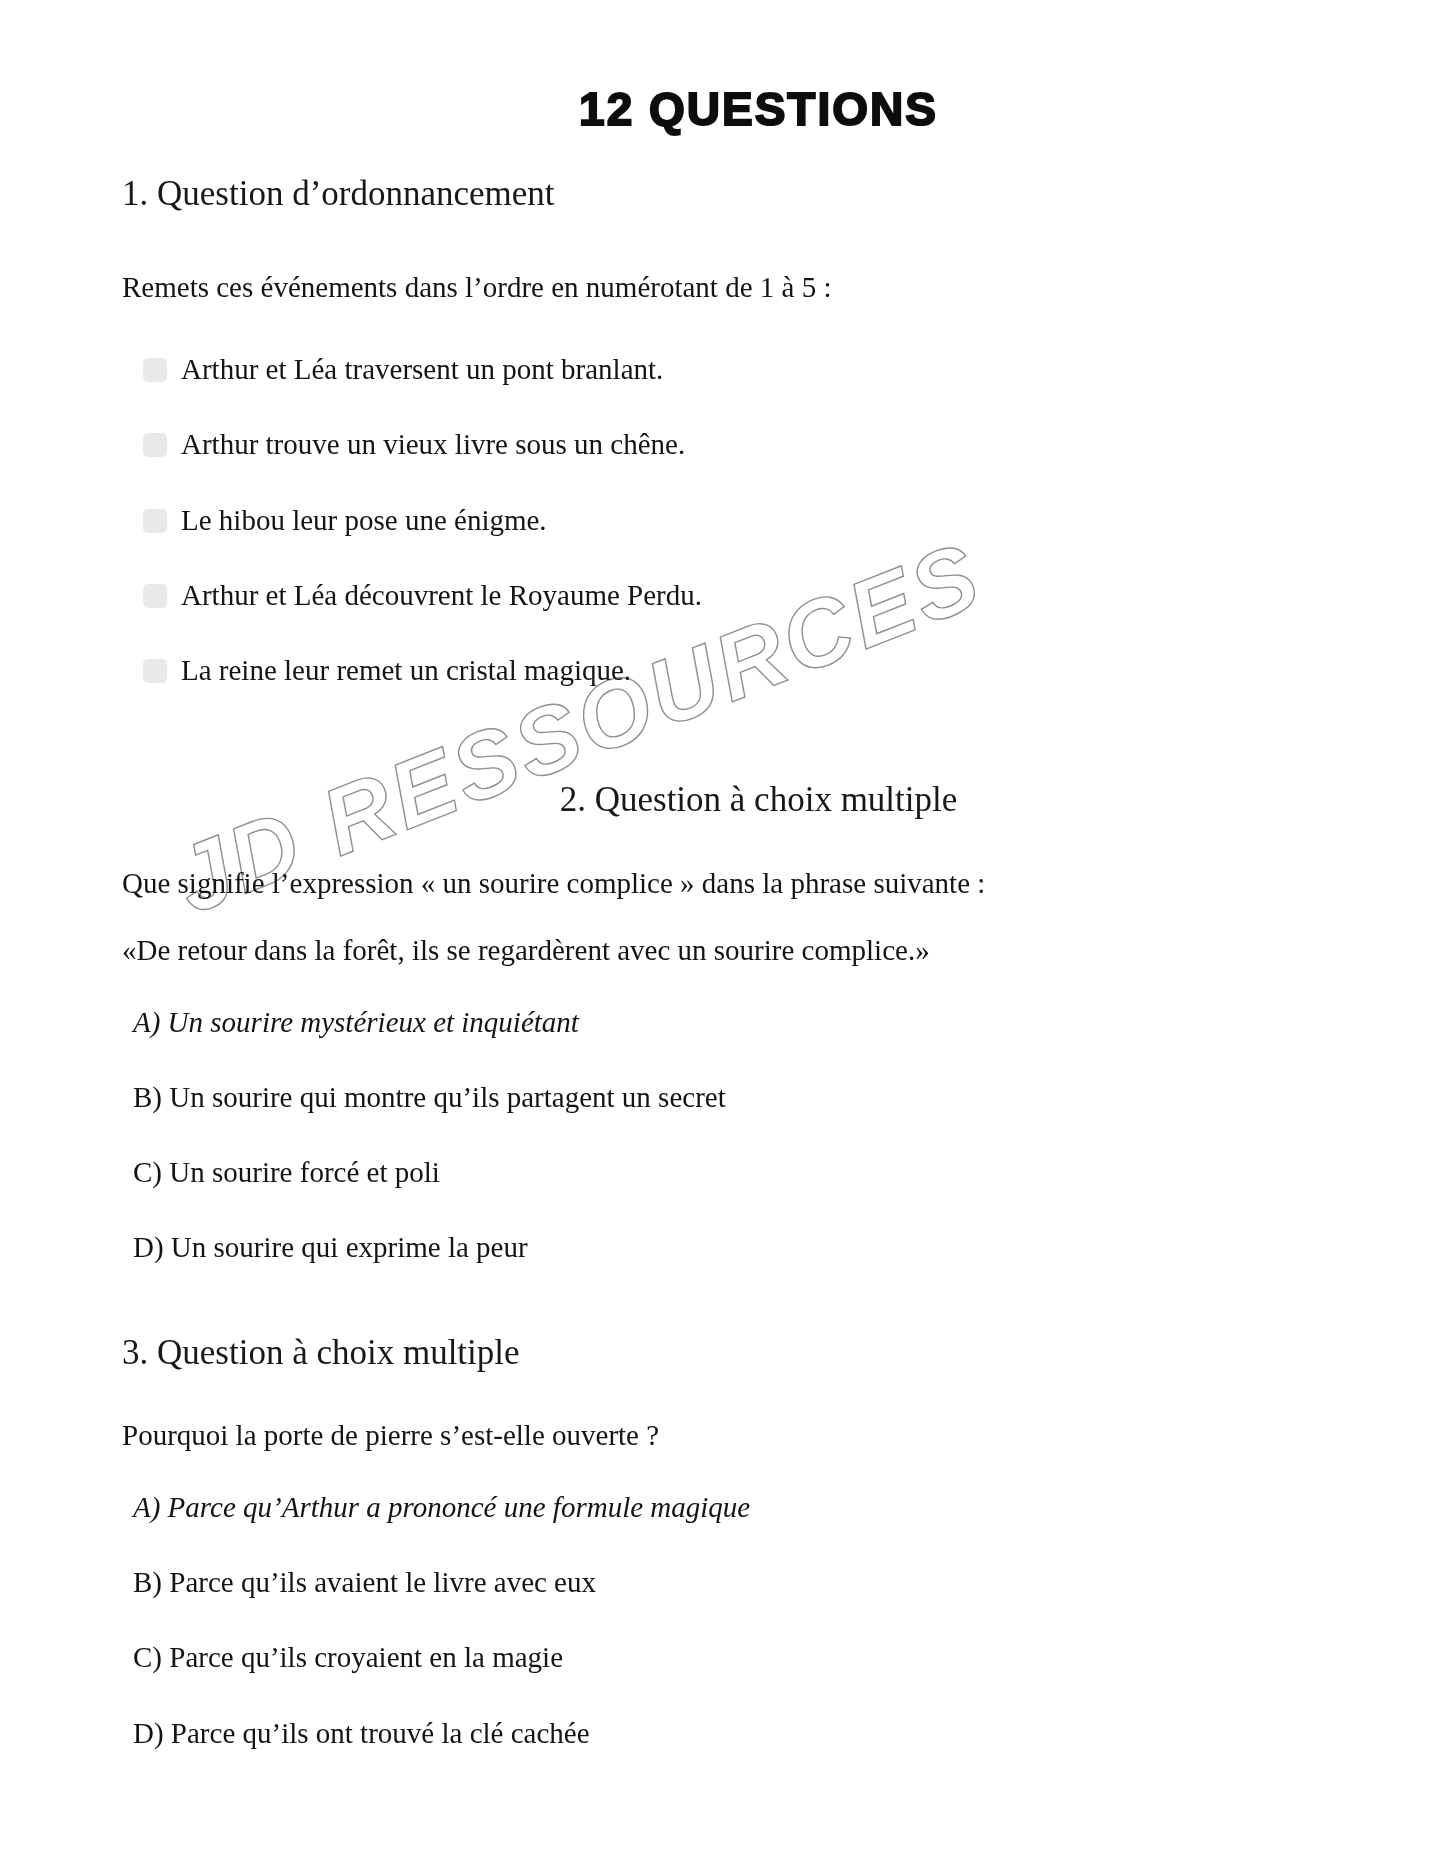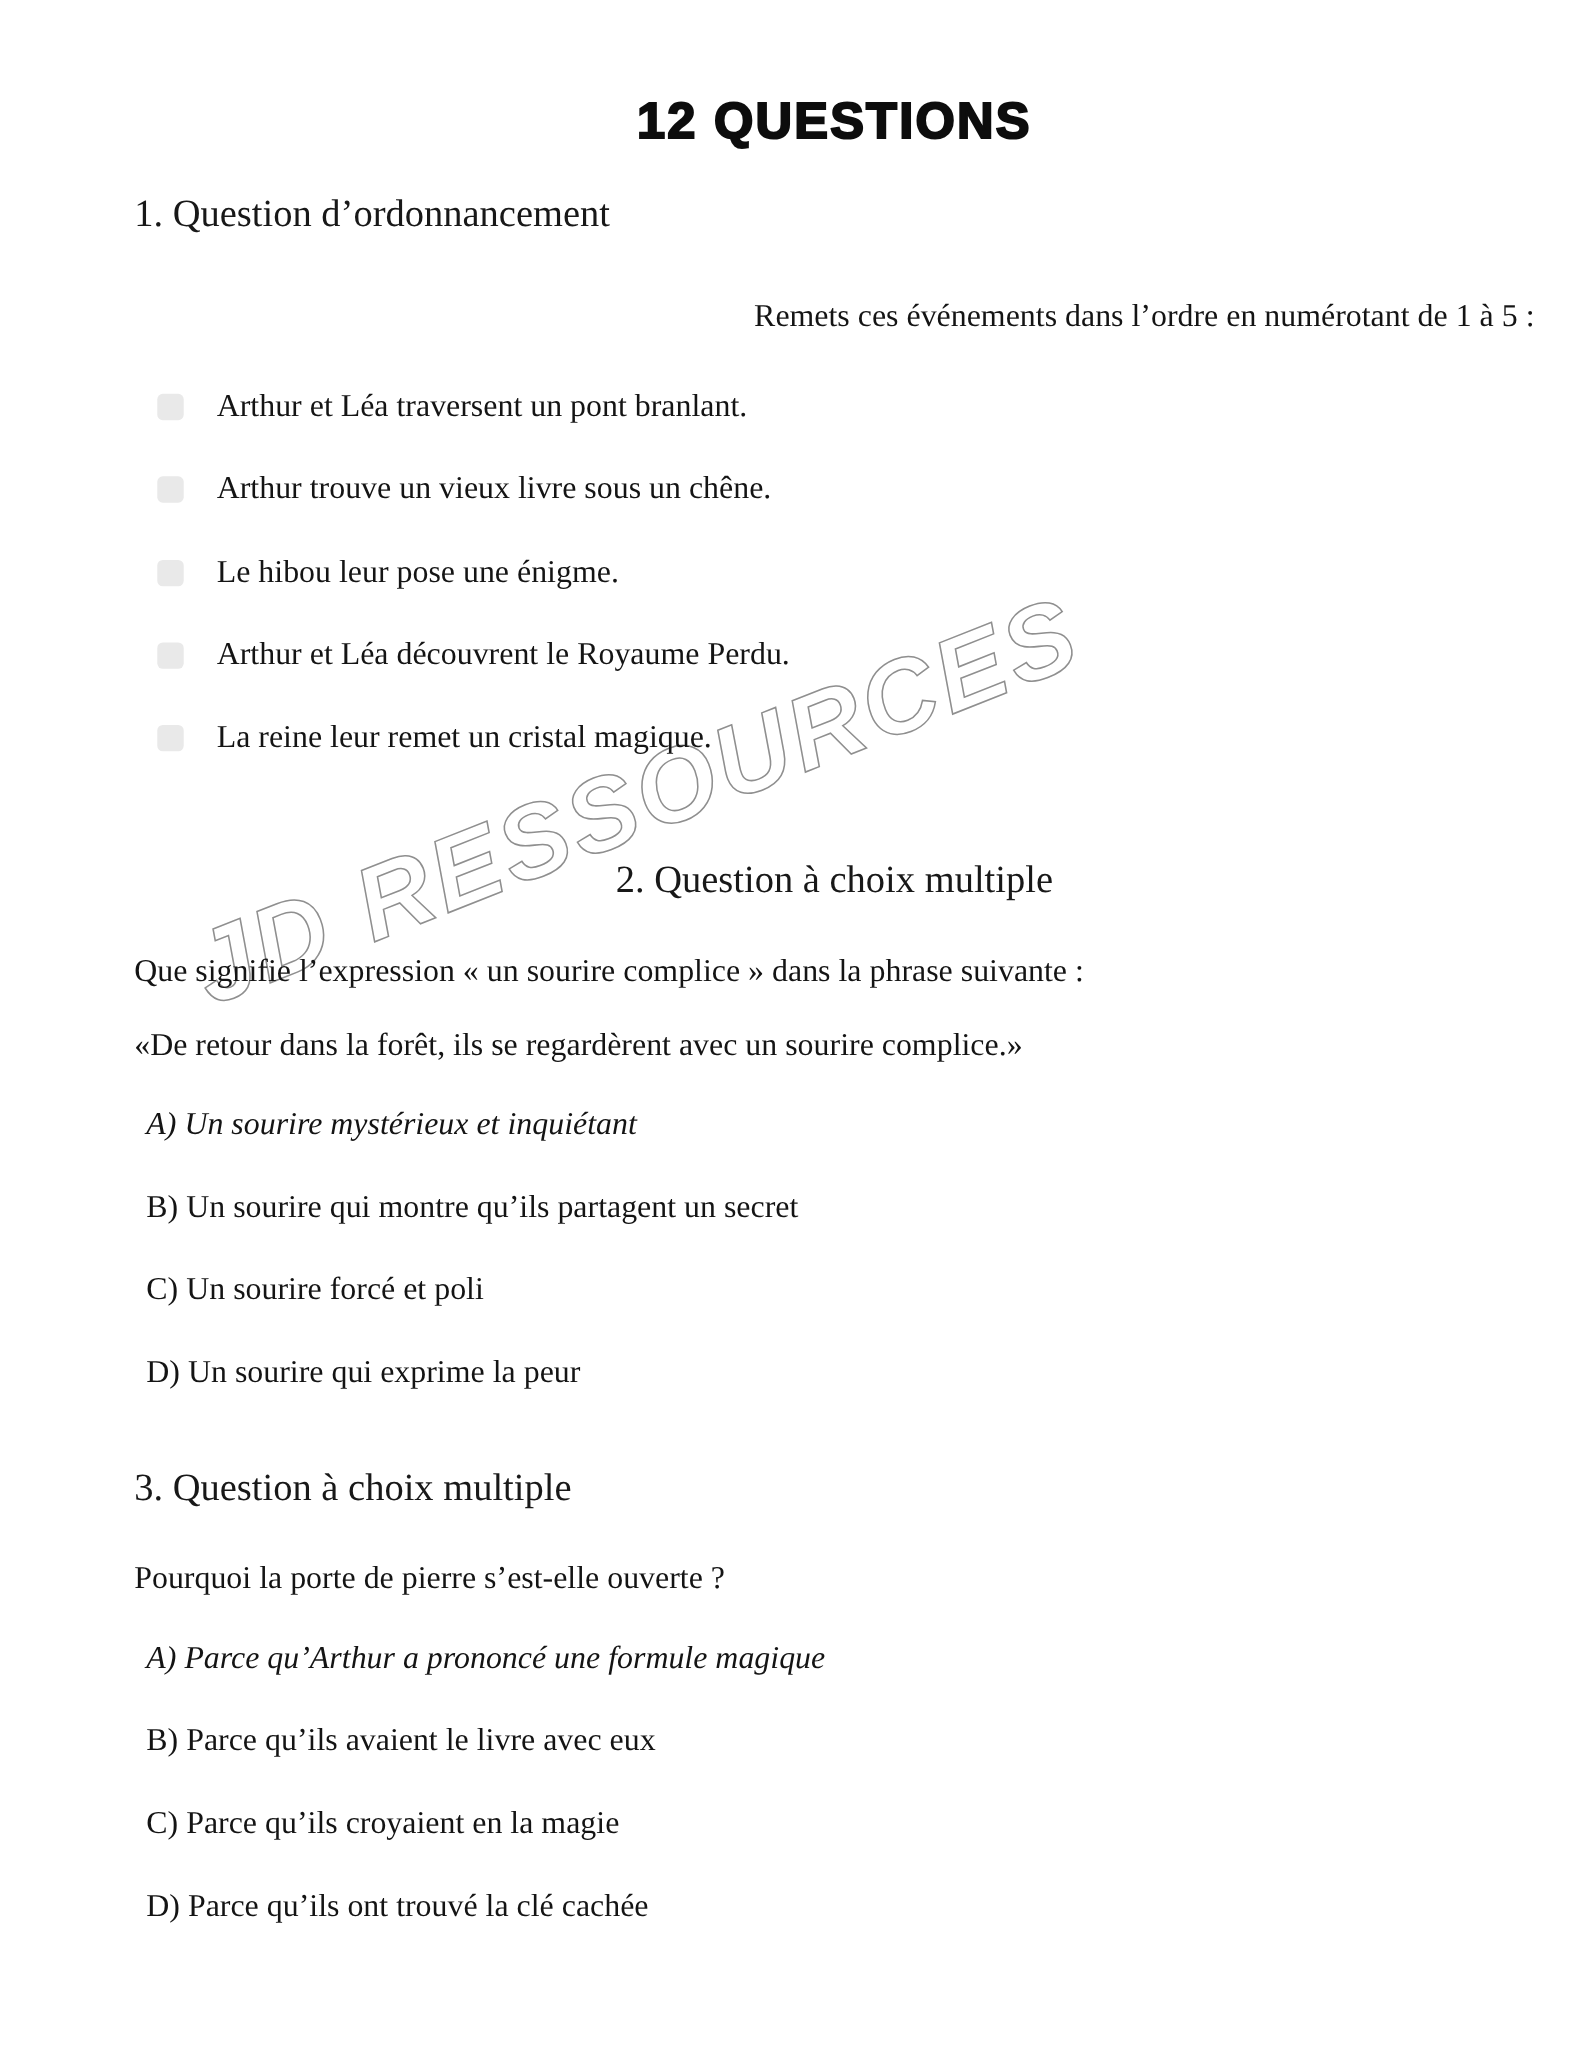--- a/index.html
+++ b/index.html
@@ -43,7 +43,7 @@
     line-height: 1.32;
     color: #141414;
   }
-  .instruction-gap { margin-top: 52px; text-align: right; }
+  .instruction-gap { margin-top: 52px; }
   .prompt-gap { margin-top: 42px; }
   .prompt-line2-gap { margin-top: 29px; }
   .order-list { margin-top: 44px; }

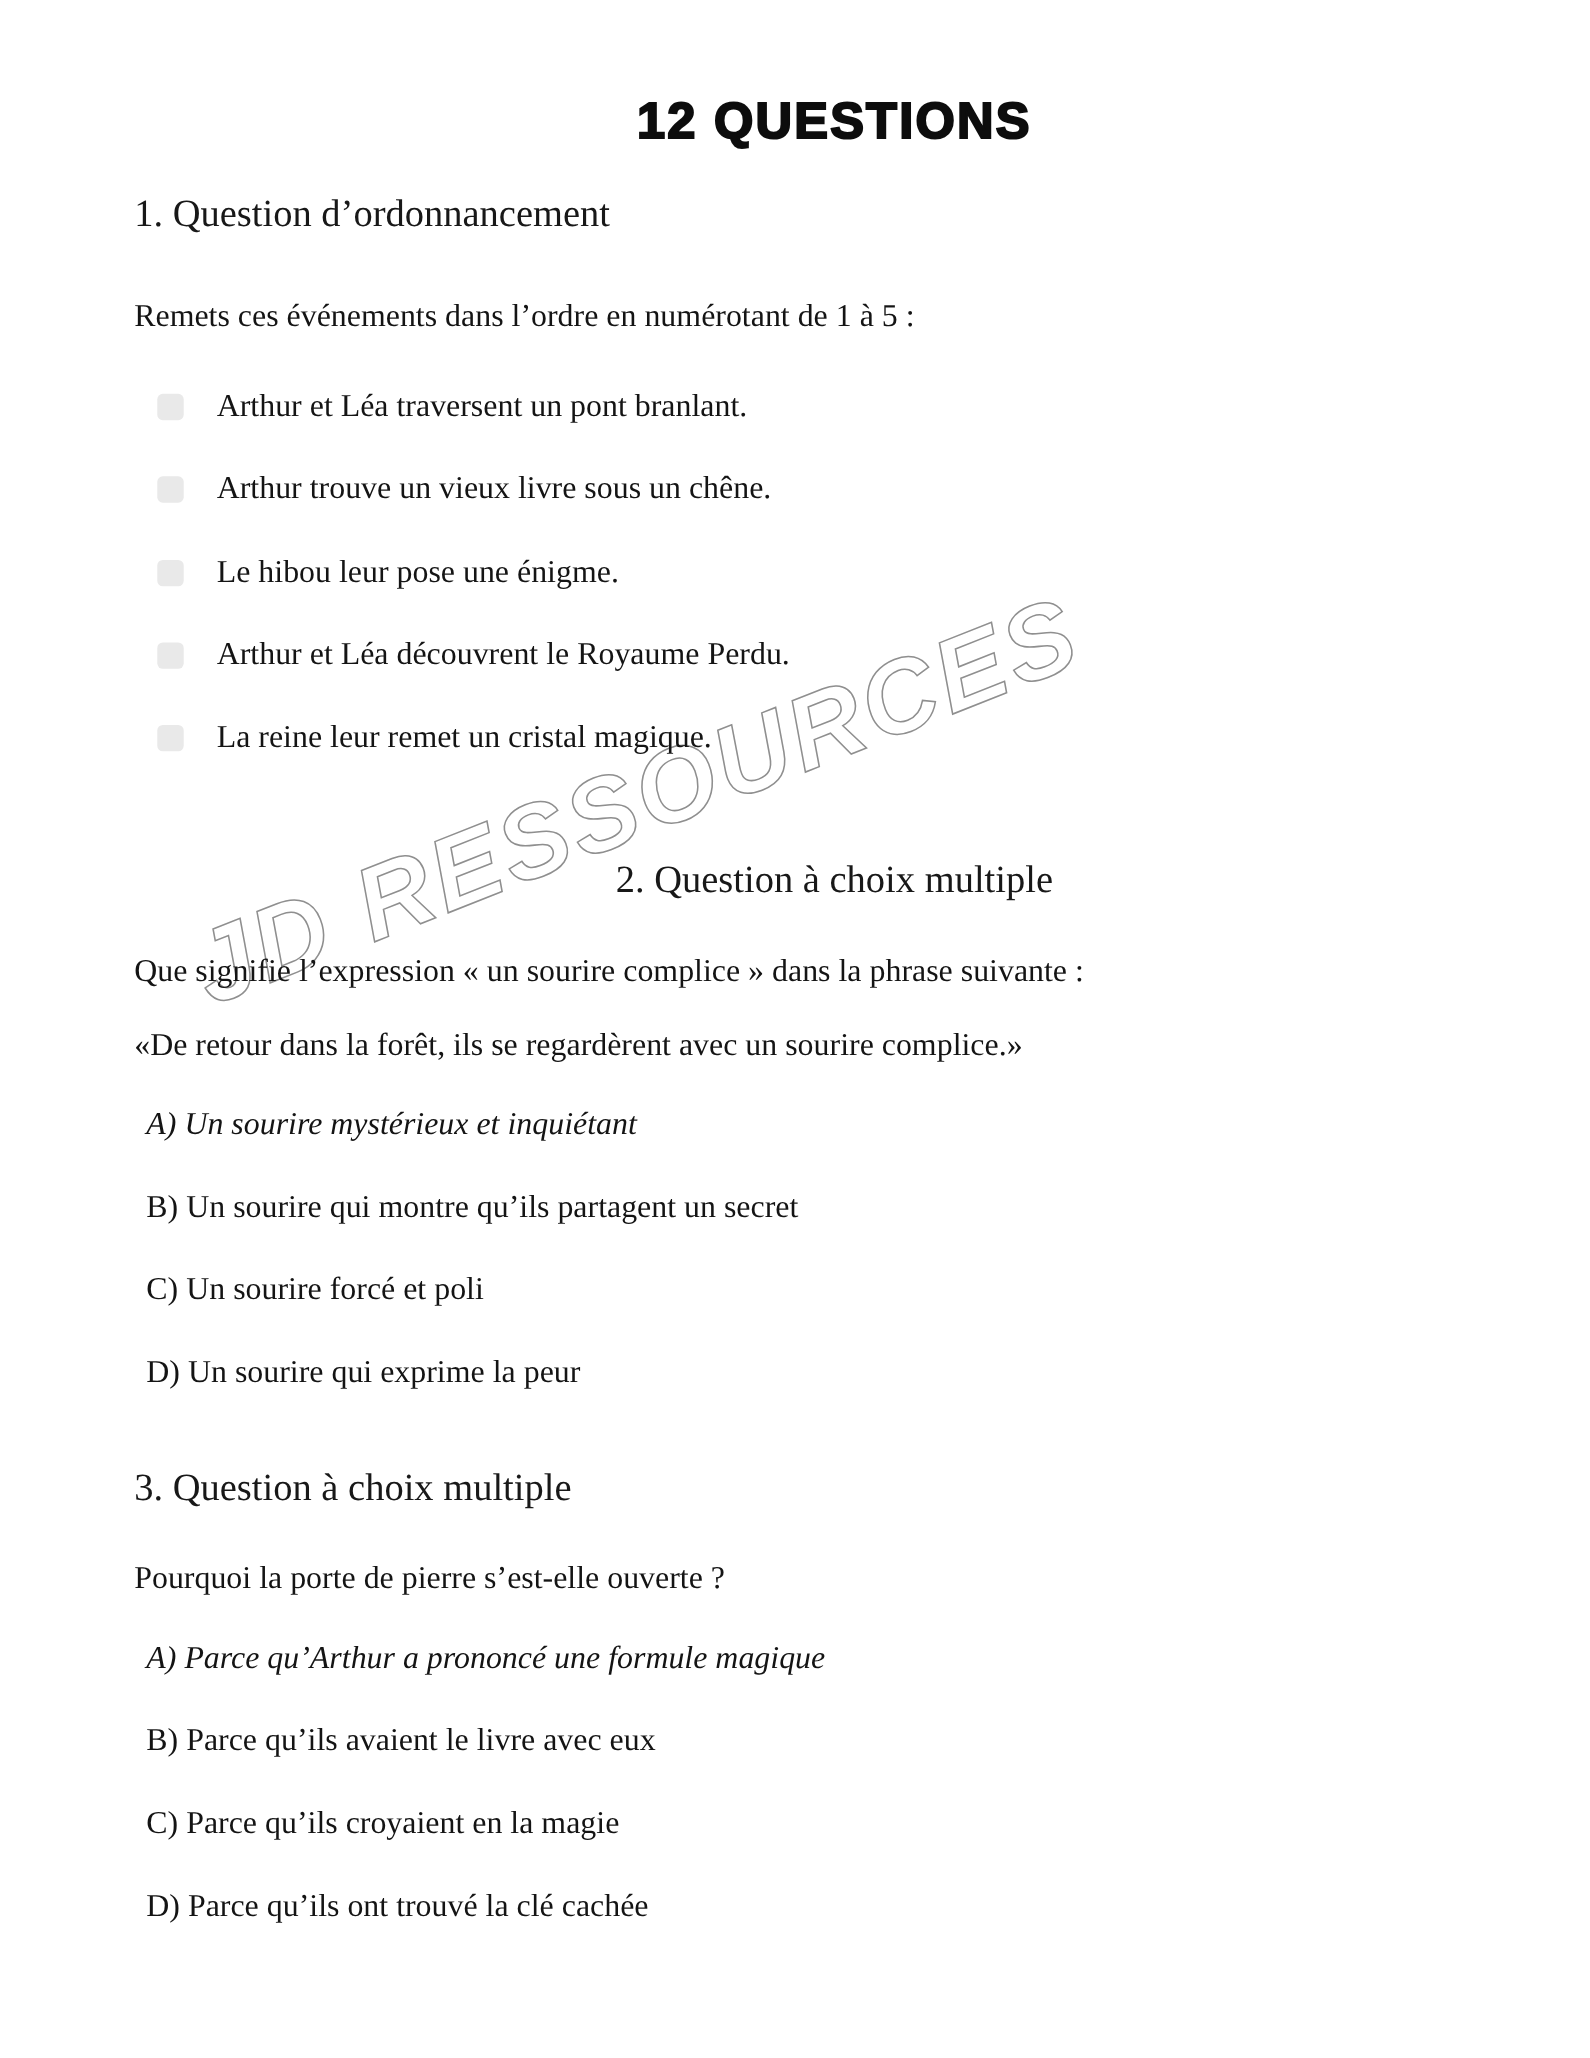--- a/index.html
+++ b/index.html
@@ -52,7 +52,6 @@
     align-items: baseline;
     padding-left: 21px;
     margin-top: 37px;
-    gap: 16px;
   }
   .order-item:first-child { margin-top: 0; }
   .checkbox {

